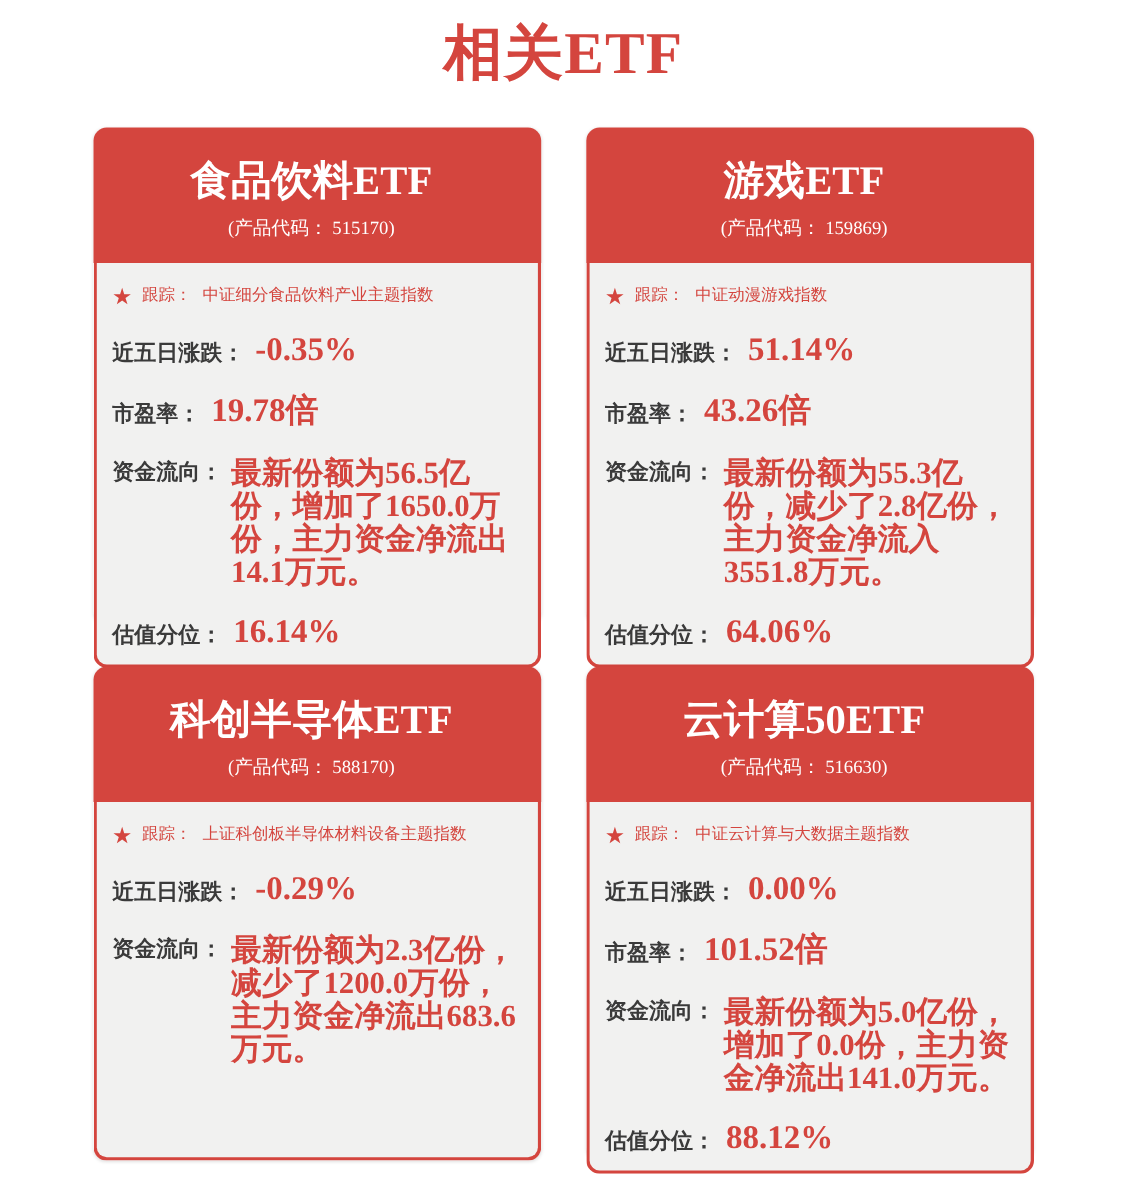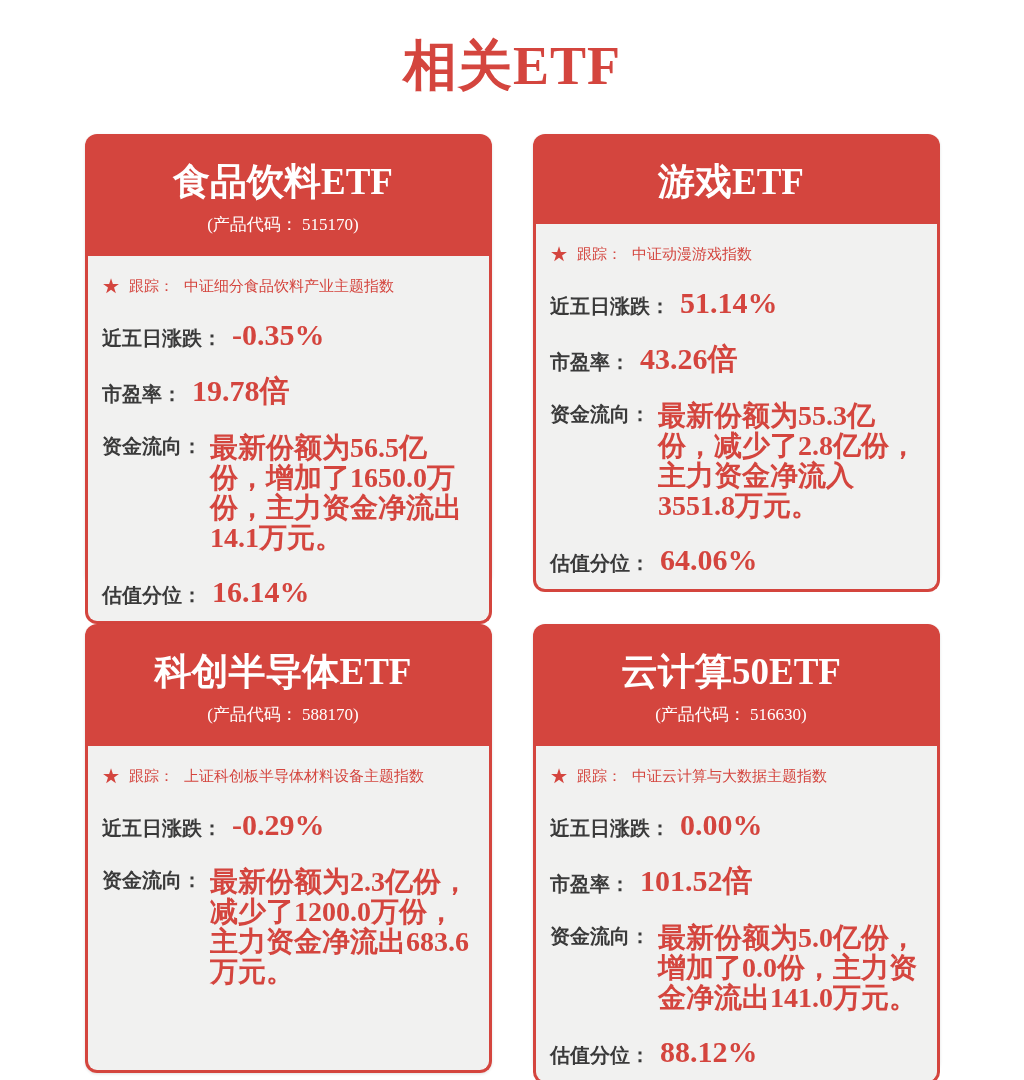--- a/index.html
+++ b/index.html
@@ -14,7 +14,7 @@
 
   
   .page-title {
-    padding-top: 33px;
+    padding-top: 16px;
     text-align: center;
     font-size: 54px;
     line-height: 64px;

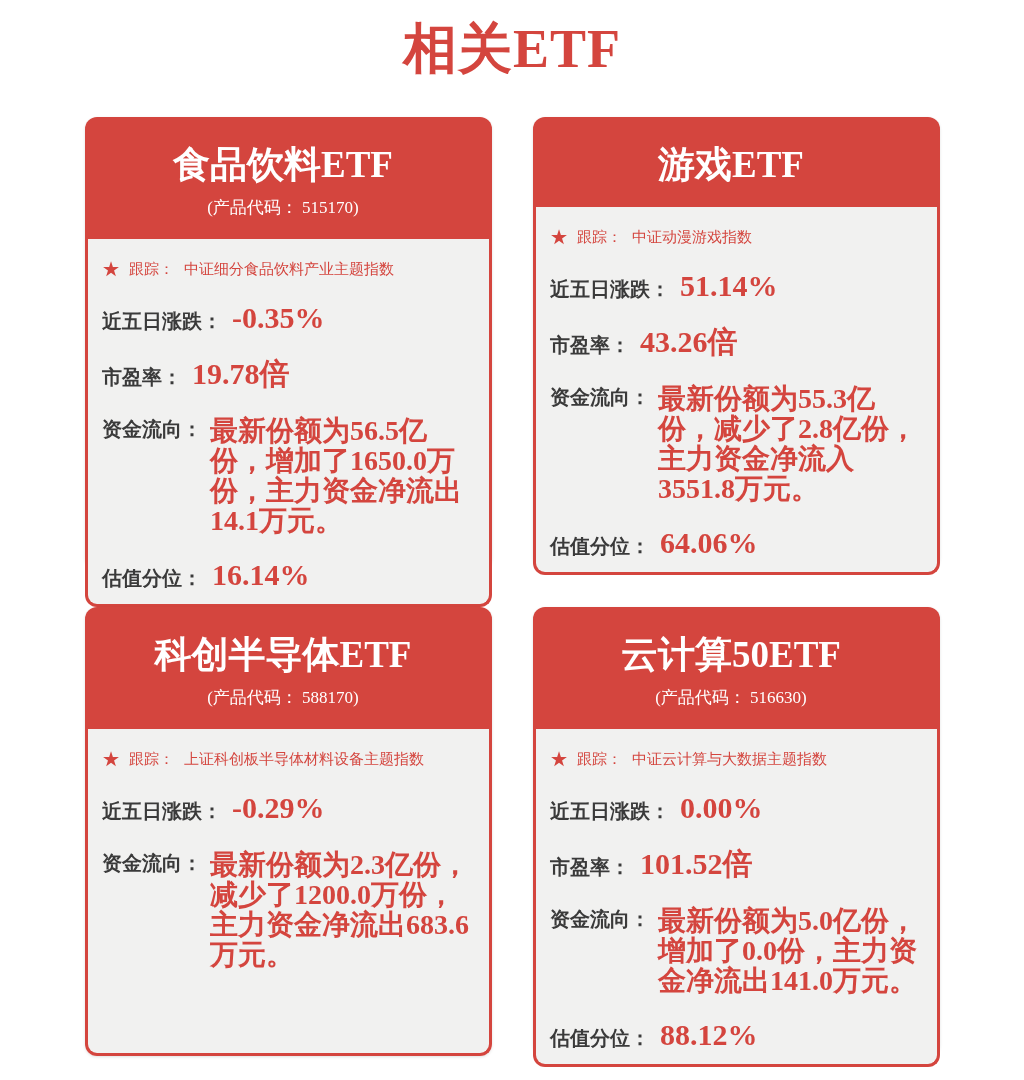--- a/index.html
+++ b/index.html
@@ -139,6 +139,7 @@
   <section class="card">
     <header class="card-header">
       <h2 class="card-title"><span class="zh">游戏</span><span class="en">ETF</span></h2>
+      <div class="card-code serif">(产品代码： 159869)</div>
     </header>
     <div class="card-body">
       <div class="track-row">

